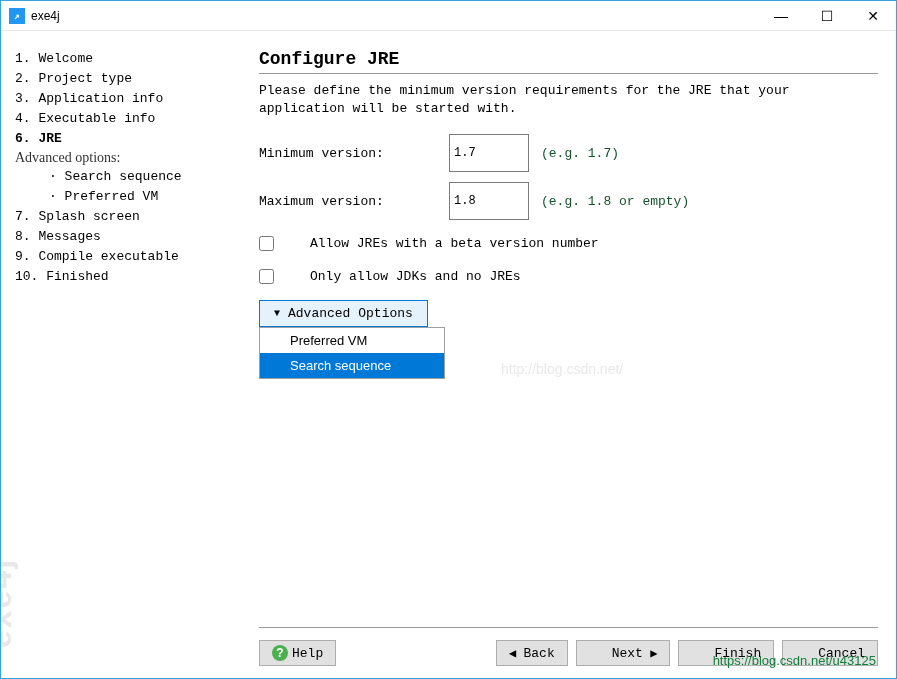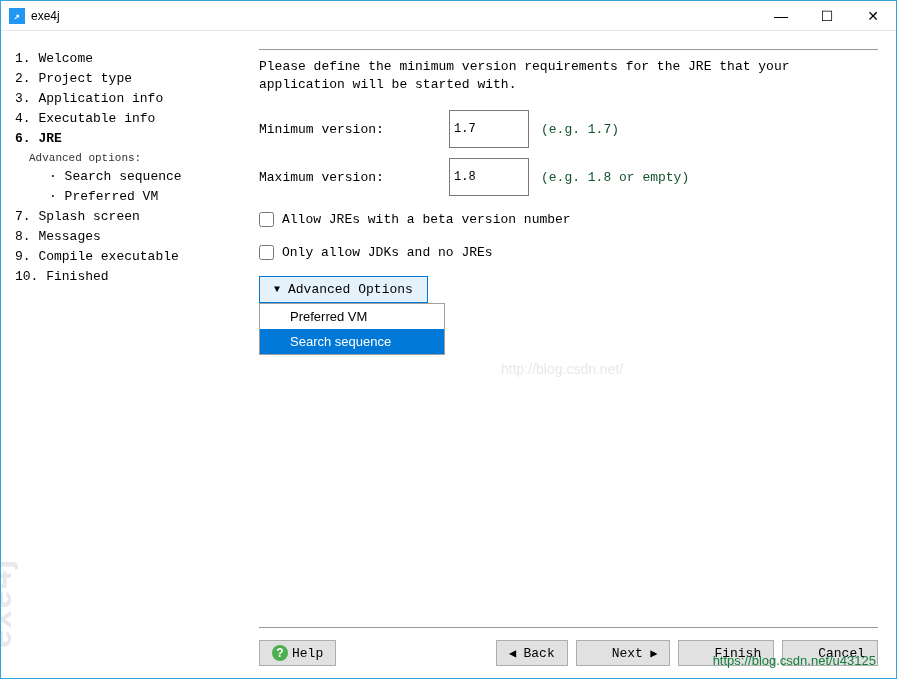--- a/index.html
+++ b/index.html
@@ -75,6 +75,7 @@
     </div>
 
     <div class="main">
+      <div class="page-title">Configure JRE</div>
       <hr class="title-rule">
       <div class="description">Please define the minimum version requirements for the JRE that your application will be started with.</div>
 

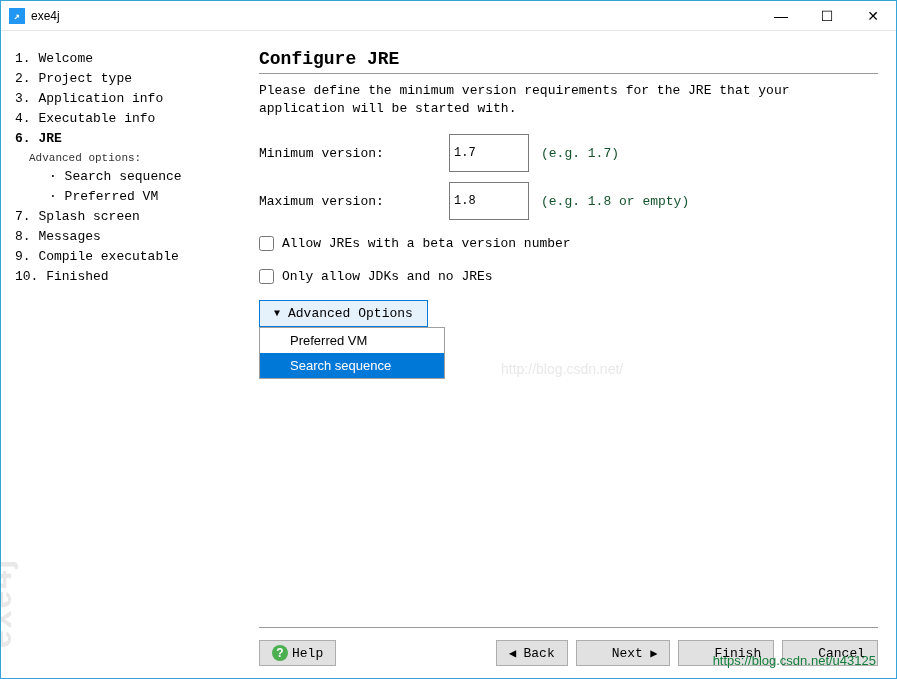--- a/index.html
+++ b/index.html
@@ -14,7 +14,7 @@
 .sidebar { width: 240px; padding: 18px 10px 10px 14px; position: relative; }
 .sidebar-item { font-family: "Courier New", monospace; font-size: 13px; line-height: 20px; color: #000; cursor: default; }
 .sidebar-item.current { font-weight: bold; }
-.sidebar-sub-label { font-family: Liberation Mono, monospace; font-size: 11px; color: #333; margin-left: 14px; line-height: 18px; }
+.sidebar-sub-label { font-family: Liberation Serif, serif; font-size: 14px; color: #333; line-height: 18px; }
 .sidebar-sub-item { font-family: "Courier New", monospace; font-size: 13px; margin-left: 34px; line-height: 20px; }
 .watermark { position: absolute; bottom: 30px; left: 18px; color: #e8e8e8; font-size: 32px; font-family: Arial, sans-serif; transform: rotate(-90deg); transform-origin: left bottom; font-weight: bold; letter-spacing: 2px; }
 .main { flex: 1; padding: 18px 18px 12px 18px; display: flex; flex-direction: column; position: relative; }

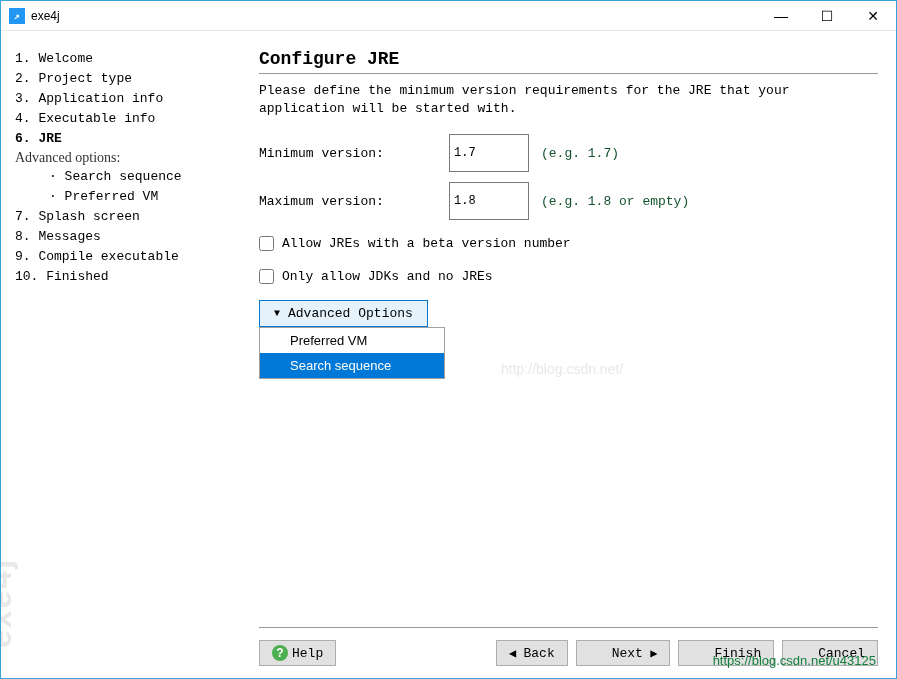--- a/index.html
+++ b/index.html
@@ -25,7 +25,7 @@
 .form-label { width: 190px; }
 .form-input { width: 80px; height: 38px; border: 1px solid #7a7a7a; font-family: "Courier New", monospace; font-size: 12px; padding: 2px 4px; }
 .form-hint { margin-left: 12px; color: #14532d; }
-.checkbox-row { display: flex; align-items: center; margin-bottom: 12px; margin-top: 6px; font-family: "Courier New", monospace; font-size: 13px; }
+.checkbox-row { display: flex; align-items: center; margin-bottom: 12px; margin-top: 6px; font-family: "Courier New", monospace; font-size: 13px; gap: 28px; }
 .checkbox-row input { width: 15px; height: 15px; margin-right: 8px; }
 .adv-btn { margin-top: 4px; border: 1px solid #0078d7; background: #e5f1fb; padding: 5px 14px; font-family: "Courier New", monospace; font-size: 13px; display: inline-flex; align-items: center; cursor: default; }
 .adv-btn .tri { margin-right: 8px; font-size: 10px; }

